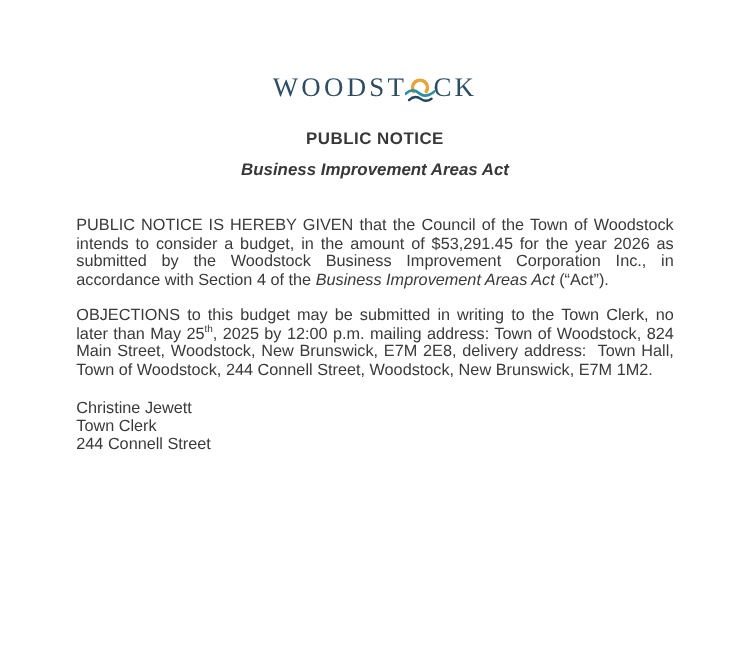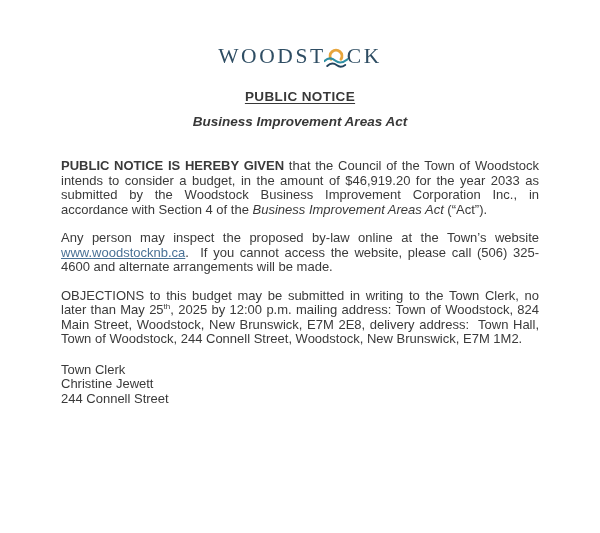--- a/index.html
+++ b/index.html
@@ -17,7 +17,7 @@
     -webkit-font-smoothing: antialiased;
   }
   .page {
-    padding: 46px 61px 0 61px;
+    padding: 60px 61px 0 61px;
     box-sizing: border-box;
   }
   

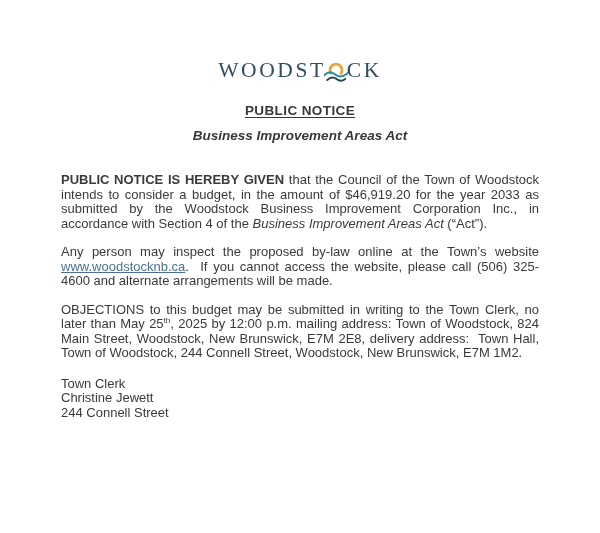--- a/index.html
+++ b/index.html
@@ -48,7 +48,6 @@
     font-weight: bold;
     font-size: 13.5px;
     letter-spacing: 0.4px;
-    text-decoration: underline;
     text-underline-offset: 2px;
     margin: 0 0 10px 0;
     color: #383838;

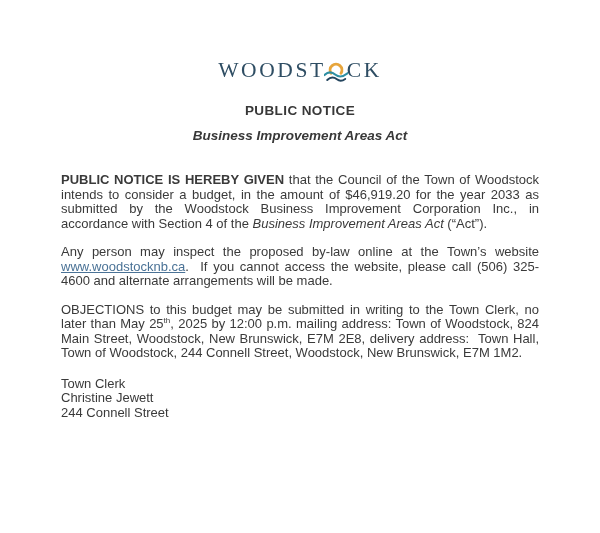--- a/index.html
+++ b/index.html
@@ -66,7 +66,7 @@
     line-height: 14.5px;
     text-align: justify;
   }
-  .bold { font-weight: bold; }
+  .bold { font-weight: normal; }
   .italic { font-style: italic; }
   sup.ord {
     font-size: 8px;

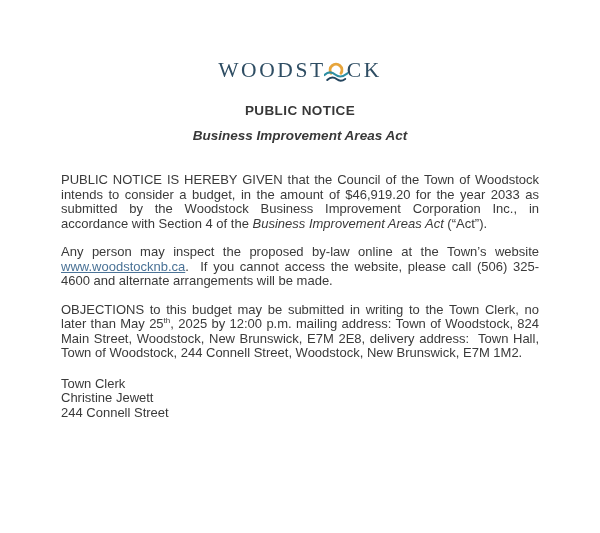--- a/index.html
+++ b/index.html
@@ -106,7 +106,7 @@
   <div class="title">PUBLIC NOTICE</div>
   <div class="subtitle">Business Improvement Areas Act</div>
 
-  <p class="body-par"><span class="bold">PUBLIC NOTICE IS HEREBY GIVEN</span><span> that the Council of the Town of Woodstock intends to consider a budget, in the amount of $46,919.20 for the year 2033 as submitted by the Woodstock Business Improvement Corporation Inc., in accordance with Section 4 of the </span><span class="italic">Business Improvement Areas Act</span><span> (“Act”).</span></p>
+  <p class="body-par"><span class="bold">PUBLIC NOTICE IS HEREBY GIVEN</span><span> that the Council of the Town of Woodstock intends to consider a budget, in the amount of $53,291.45 for the year 2026 as submitted by the Woodstock Business Improvement Corporation Inc., in accordance with Section 4 of the </span><span class="italic">Business Improvement Areas Act</span><span> (“Act”).</span></p>
 
 
   <p class="body-par"><span>Any person may inspect the proposed by-law online at the Town’s website </span><a class="site-link">www.woodstocknb.ca</a><span>.&nbsp; If you cannot access the website, please call (506) 325-4600 and alternate arrangements will be made.</span></p>

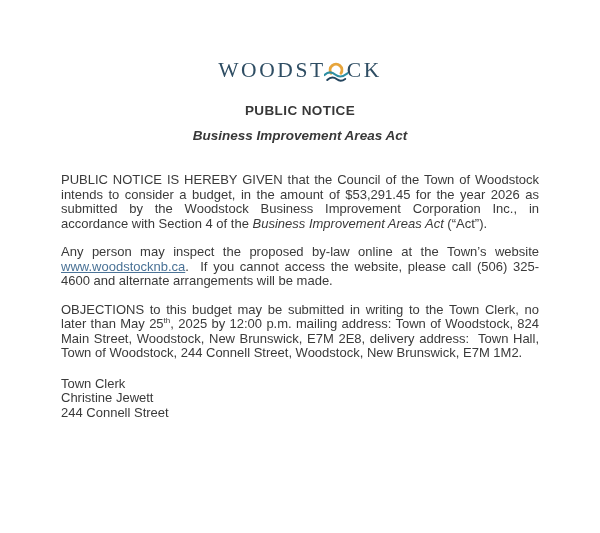--- a/index.html
+++ b/index.html
@@ -109,7 +109,6 @@
   <p class="body-par"><span class="bold">PUBLIC NOTICE IS HEREBY GIVEN</span><span> that the Council of the Town of Woodstock intends to consider a budget, in the amount of $53,291.45 for the year 2026 as submitted by the Woodstock Business Improvement Corporation Inc., in accordance with Section 4 of the </span><span class="italic">Business Improvement Areas Act</span><span> (“Act”).</span></p>
 
 
-  <p class="body-par"><span>Any person may inspect the proposed by-law online at the Town’s website </span><a class="site-link">www.woodstocknb.ca</a><span>.&nbsp; If you cannot access the website, please call (506) 325-4600 and alternate arrangements will be made.</span></p>
 
   <p class="body-par"><span>OBJECTIONS to this budget may be submitted in writing to the Town Clerk, no later than May 25</span><sup class="ord">th</sup><span>, 2025 by 12:00 p.m. mailing address: Town of Woodstock, 824 Main Street, Woodstock, New Brunswick, E7M 2E8, delivery address:&nbsp; Town Hall, Town of Woodstock, 244 Connell Street, Woodstock, New Brunswick, E7M 1M2.</span></p>
 

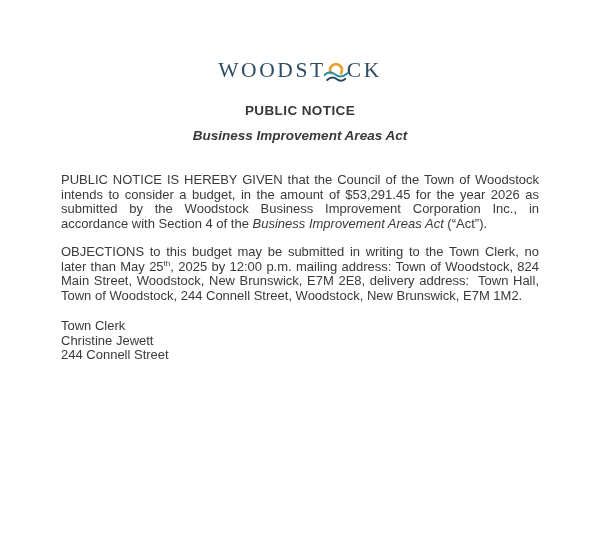--- a/index.html
+++ b/index.html
@@ -113,8 +113,8 @@
   <p class="body-par"><span>OBJECTIONS to this budget may be submitted in writing to the Town Clerk, no later than May 25</span><sup class="ord">th</sup><span>, 2025 by 12:00 p.m. mailing address: Town of Woodstock, 824 Main Street, Woodstock, New Brunswick, E7M 2E8, delivery address:&nbsp; Town Hall, Town of Woodstock, 244 Connell Street, Woodstock, New Brunswick, E7M 1M2.</span></p>
 
   <div class="signature">
+    <div>Christine Jewett</div>
     <div>Town Clerk</div>
-    <div>Christine Jewett</div>
     <div>244 Connell Street</div>
   </div>
 

